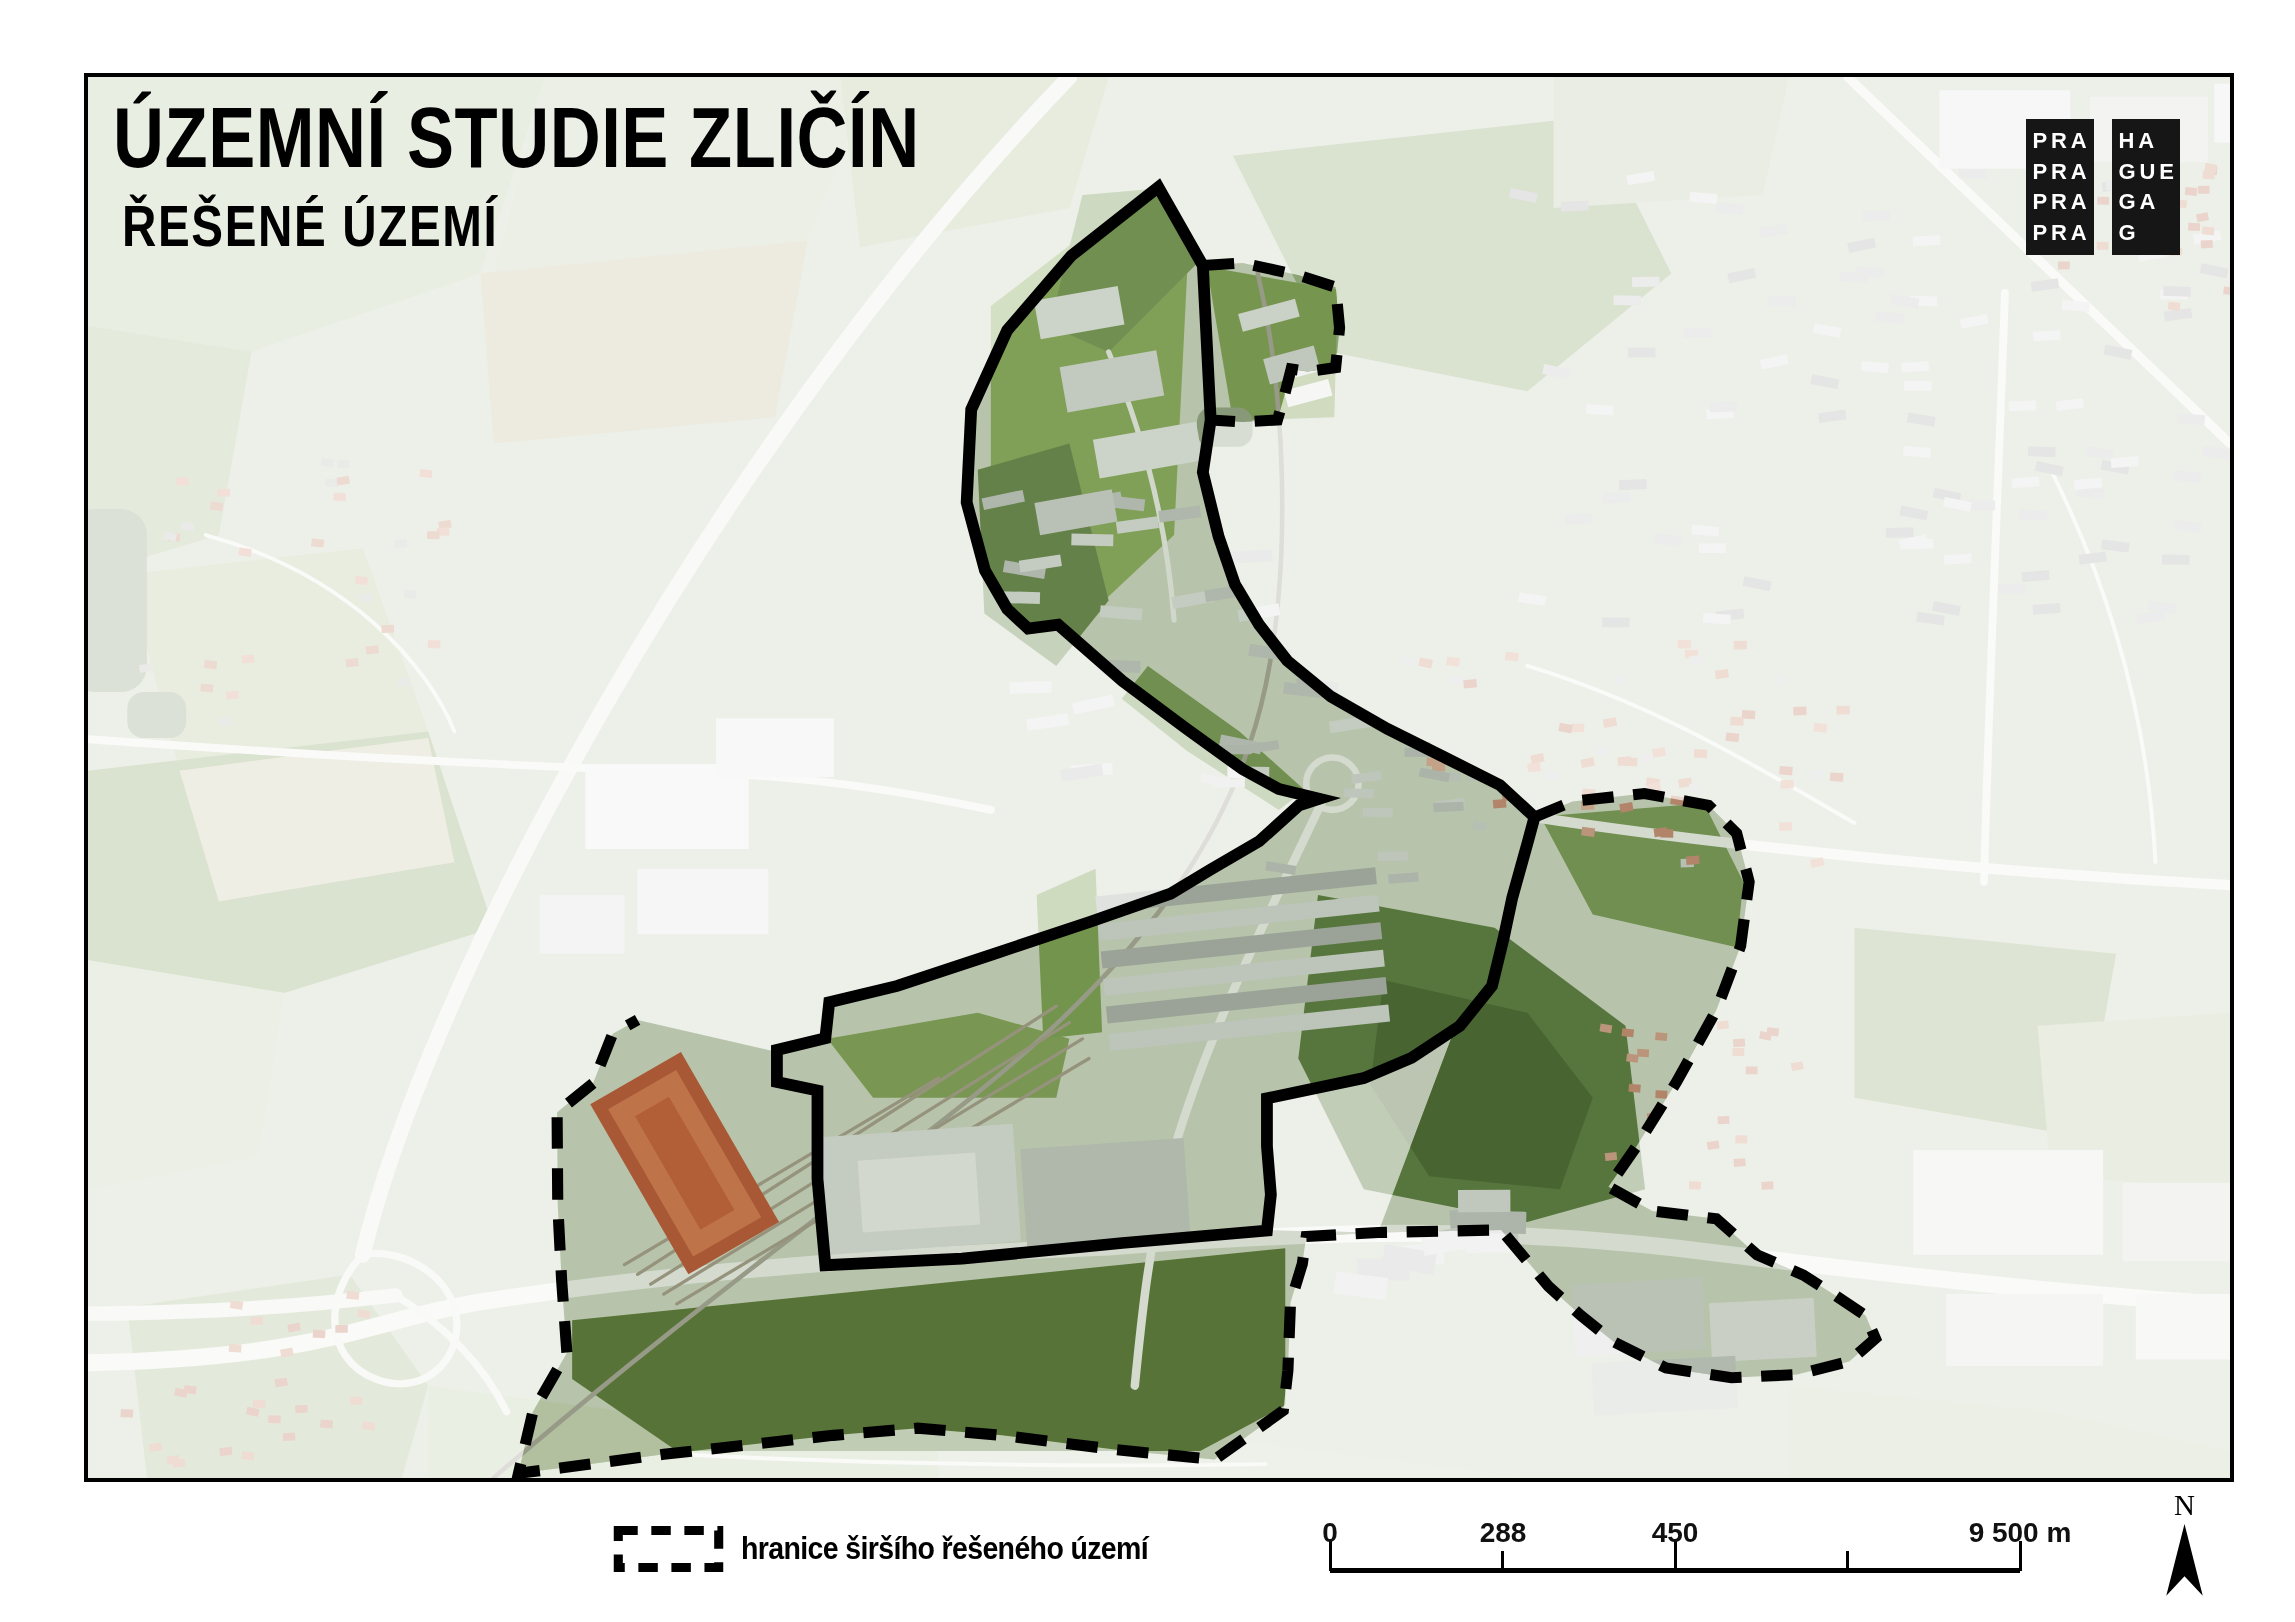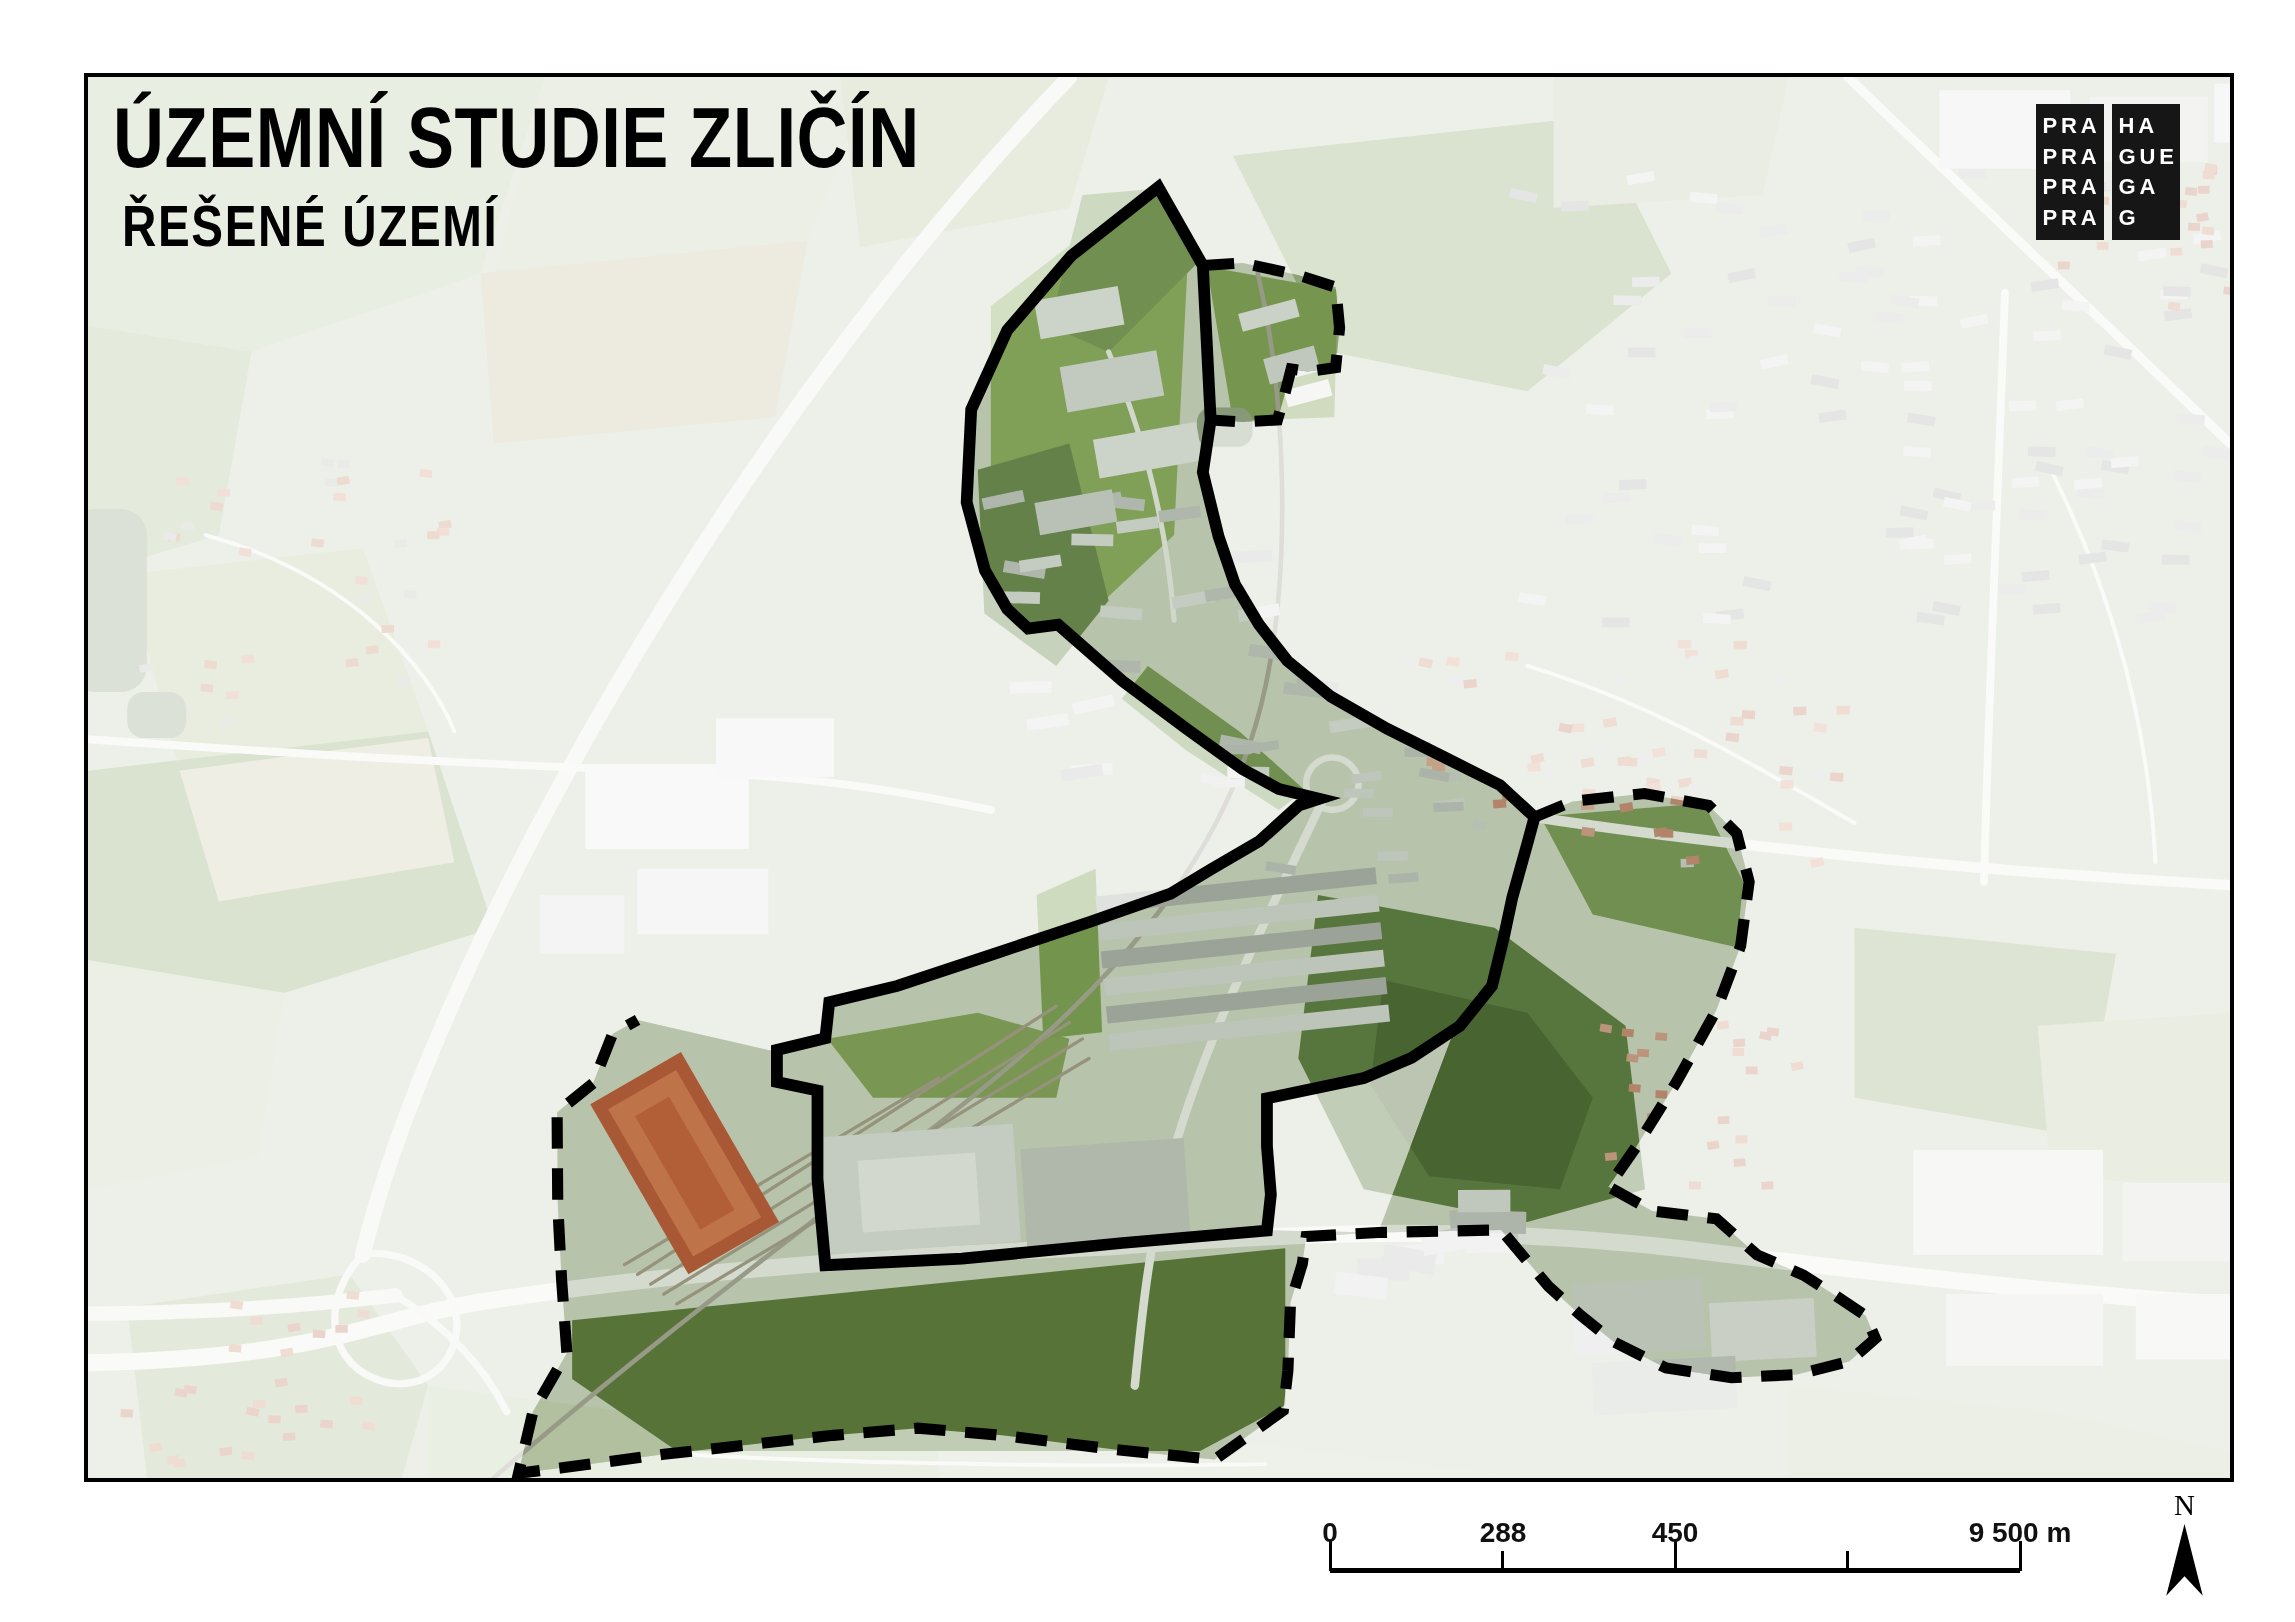--- a/index.html
+++ b/index.html
@@ -13,7 +13,7 @@
              transform:scaleX(.82);transform-origin:left top;white-space:nowrap;}
   .map-subtitle{font-size:58px;font-weight:700;letter-spacing:2px;margin-top:11.8px;margin-left:9.2px;
              transform:scaleX(.82);transform-origin:left top;white-space:nowrap;}
-  .logo{position:absolute;right:50px;top:27px;display:flex;gap:8px;z-index:5;}
+  .logo{position:absolute;right:50px;top:42px;display:flex;gap:18px;z-index:5;}
   .logo .sq{width:68px;height:136px;background:#161616;color:#fff;display:flex;flex-direction:column;
             justify-content:space-around;padding:6.5px 0 6.5px 6.5px;box-sizing:border-box;}
   .logo .row{font-size:22px;font-weight:700;letter-spacing:3.9px;line-height:1;}

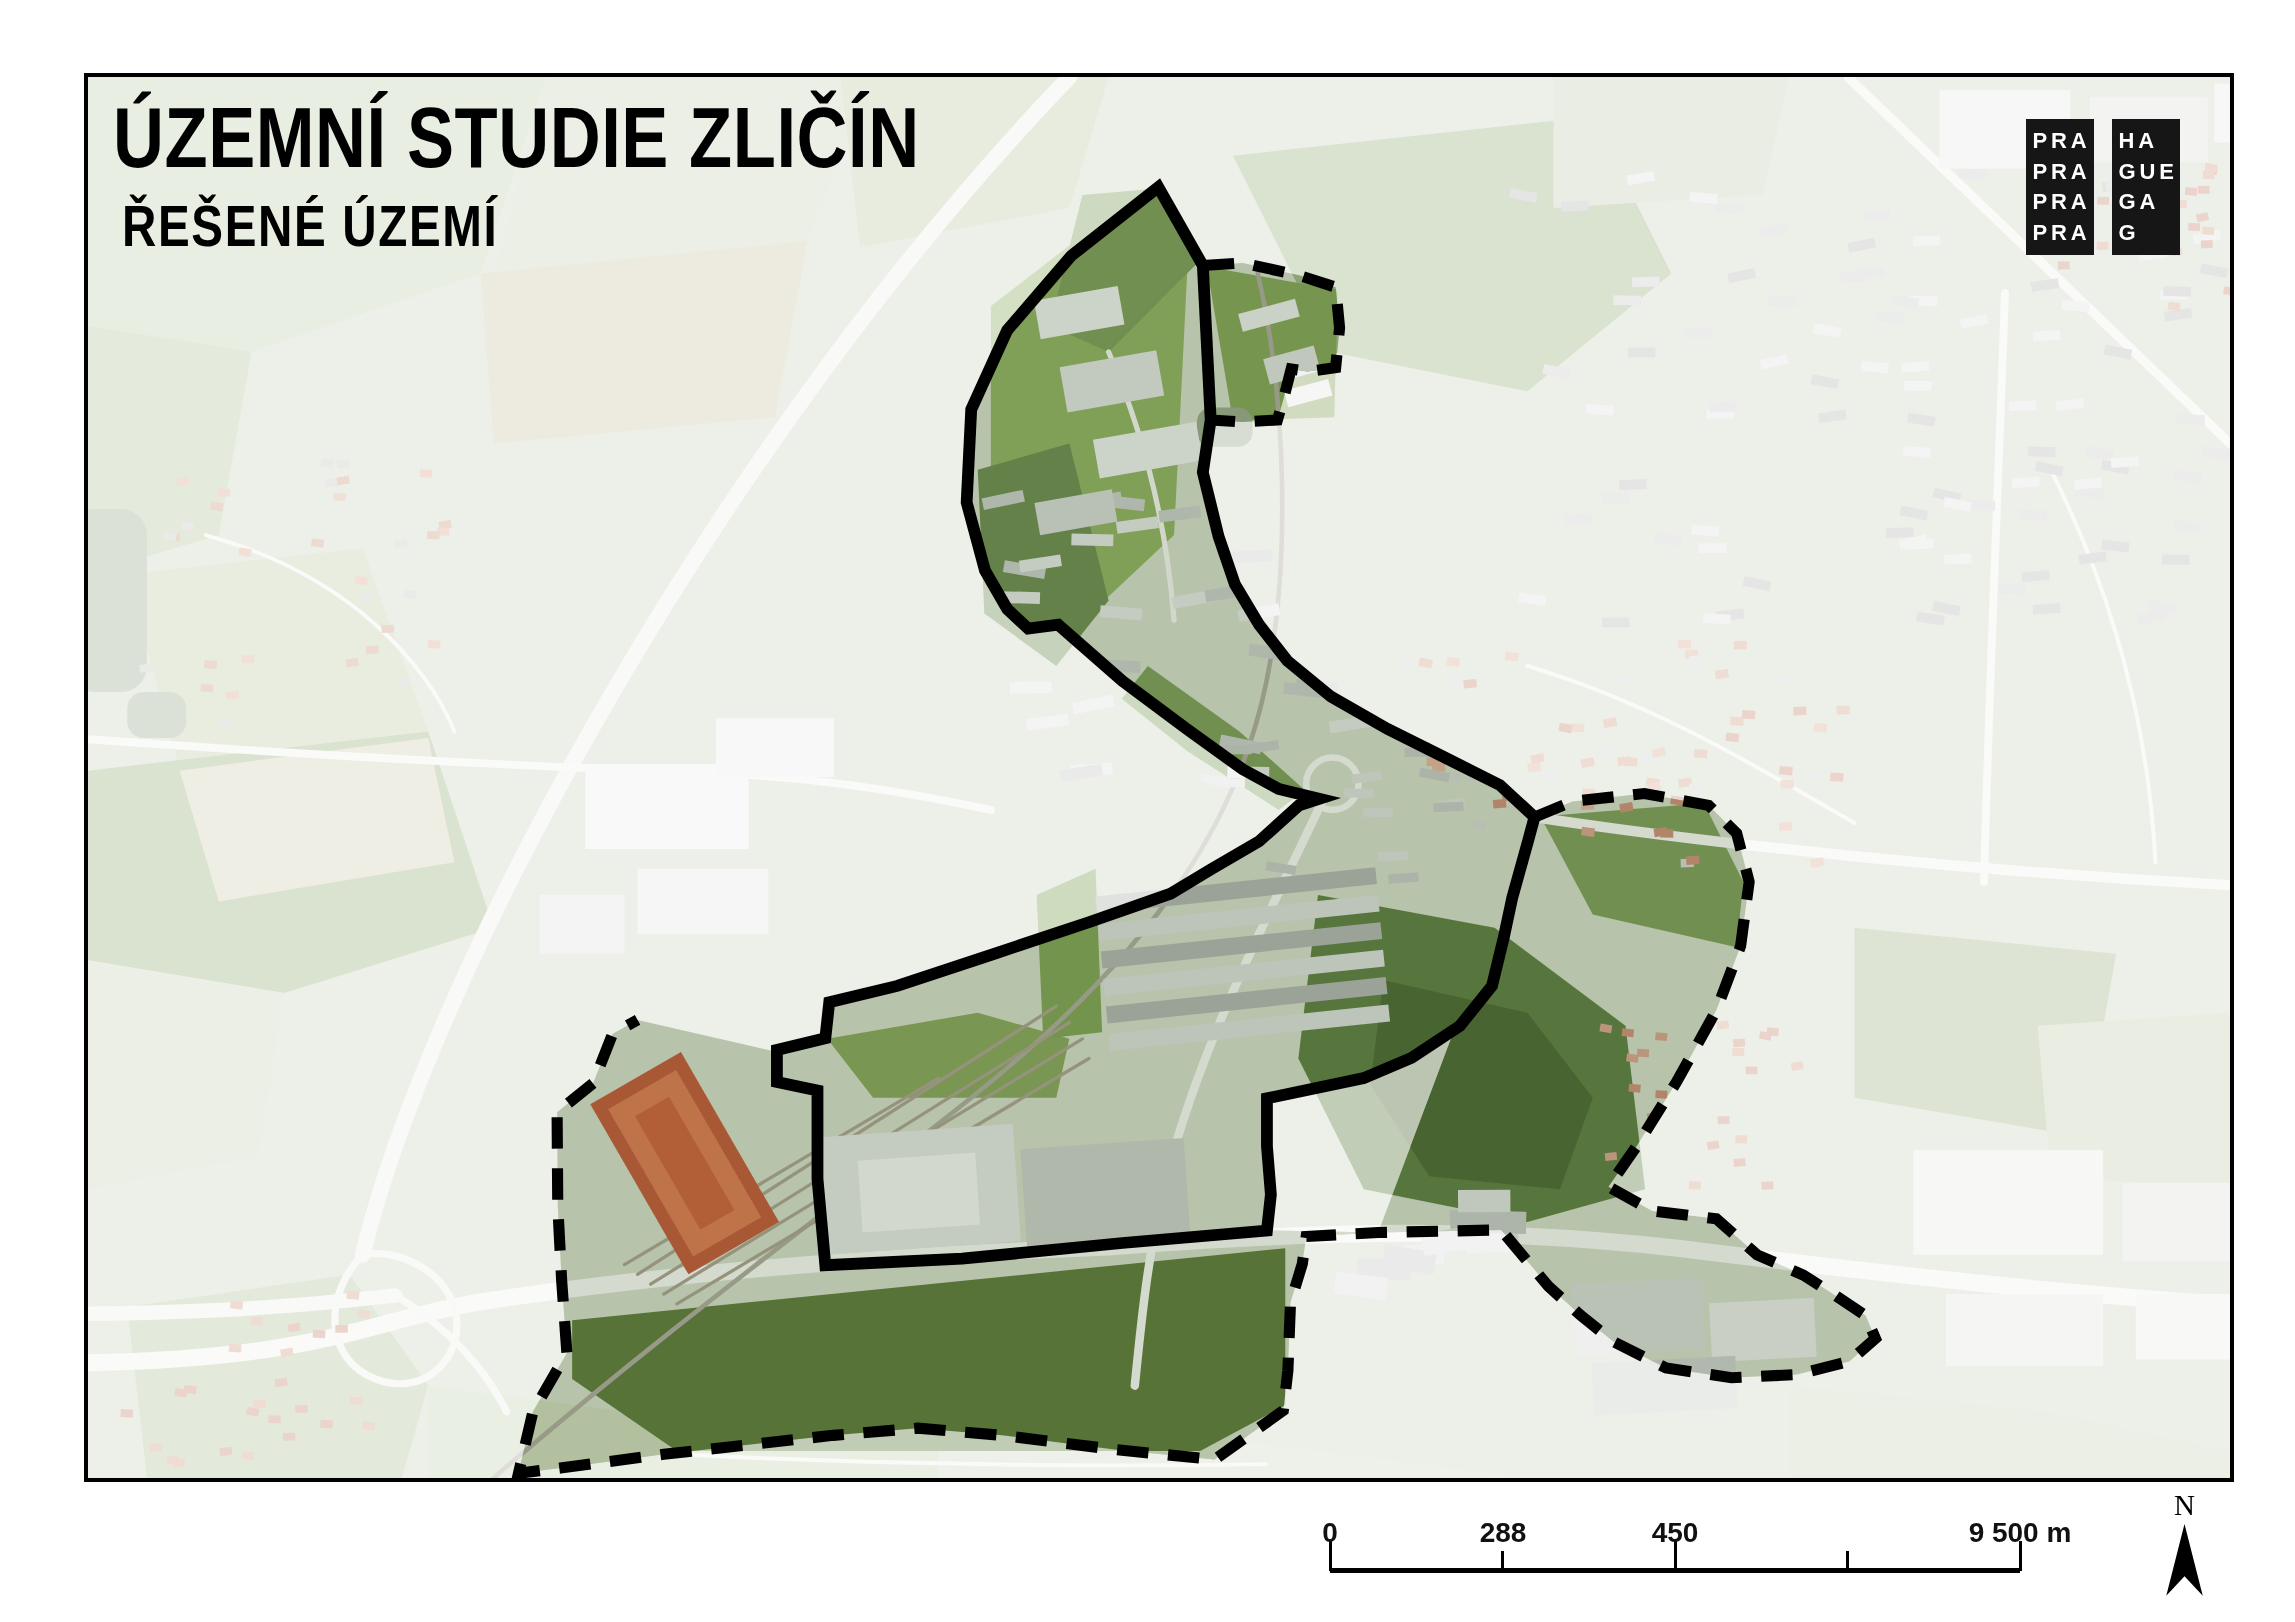--- a/index.html
+++ b/index.html
@@ -472,6 +472,12 @@
   </div>
 
 
+  <div class="legend-item" style="left:613px;top:1526px;">
+    <svg width="111" height="46" viewBox="0 0 169 71">
+      <rect x="7" y="7" width="155" height="57" fill="#ffffff" stroke="#000" stroke-width="14" stroke-dasharray="30 21"></rect>
+    </svg>
+    <span class="legend-label" style="margin-left:17px;">hranice širšího řešeného území</span>
+  </div>
 
   <div class="scalebar" id="scalebar">
     <div class="base"></div>

